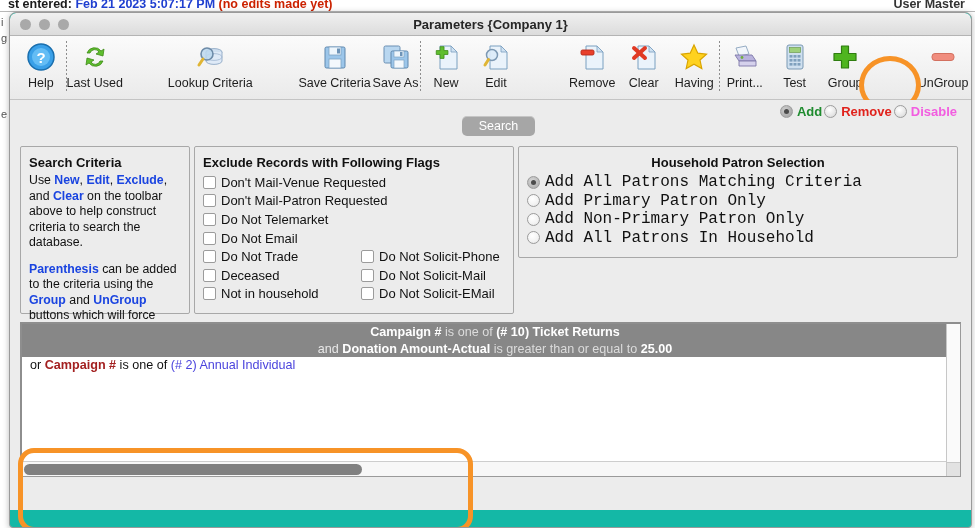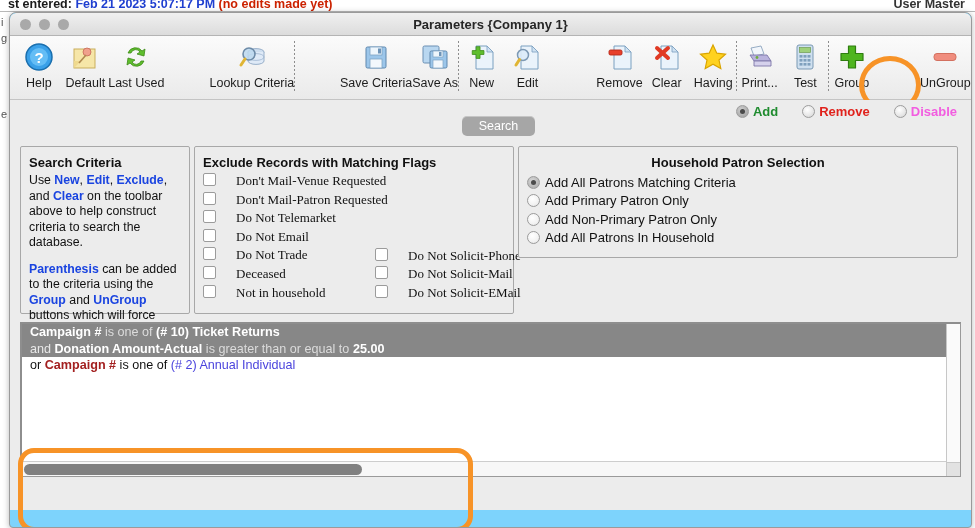--- a/index.html
+++ b/index.html
@@ -47,7 +47,7 @@
     position: absolute;
     left: 9px; top: 12px;
     width: 963px; height: 516px;
-    background: #7dd3fc;
+    background: #14b8a6;
     border: 1px solid #9a9a9a;
     border-radius: 7px 7px 4px 4px;
     box-shadow: 0 1px 6px rgba(0,0,0,0.28);

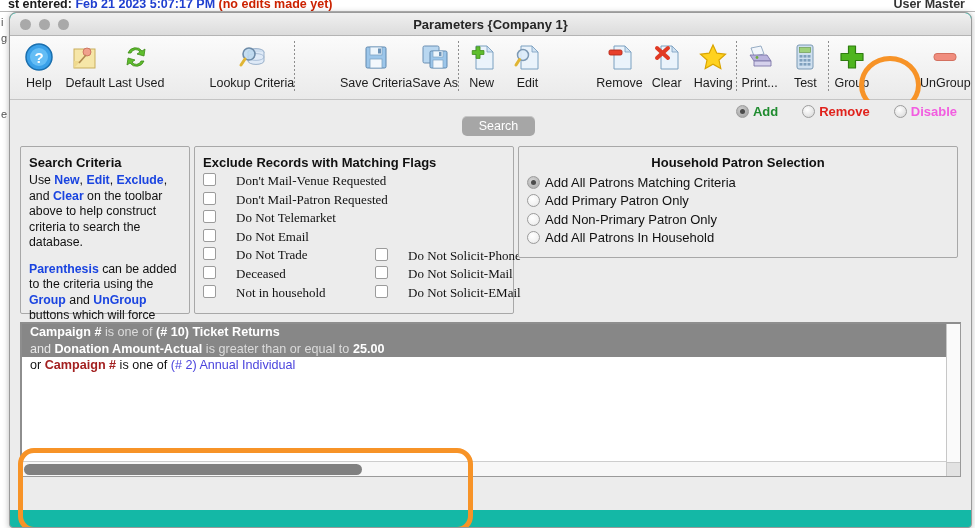--- a/index.html
+++ b/index.html
@@ -344,17 +344,6 @@
 
     <div class="tb-sep"></div>
 
-    <div class="tb-item">
-      <div class="tb-icon">
-        <svg width="30" height="30" viewBox="0 0 30 30">
-          <rect x="4" y="7" width="21" height="19" fill="#f6e6a8" stroke="#c9ae5c" stroke-width="1"></rect>
-          <path d="M4 26 L11 19 L4 19 Z" fill="#efd98d"></path>
-          <circle cx="17" cy="10" r="4" fill="#f0a08c" stroke="#c76a58" stroke-width="0.8"></circle>
-          <line x1="16" y1="13" x2="9" y2="21" stroke="#b08a50" stroke-width="1.6"></line>
-        </svg>
-      </div>
-      <div class="tb-label">Default</div>
-    </div>
 
     <div class="tb-item">
       <div class="tb-icon">

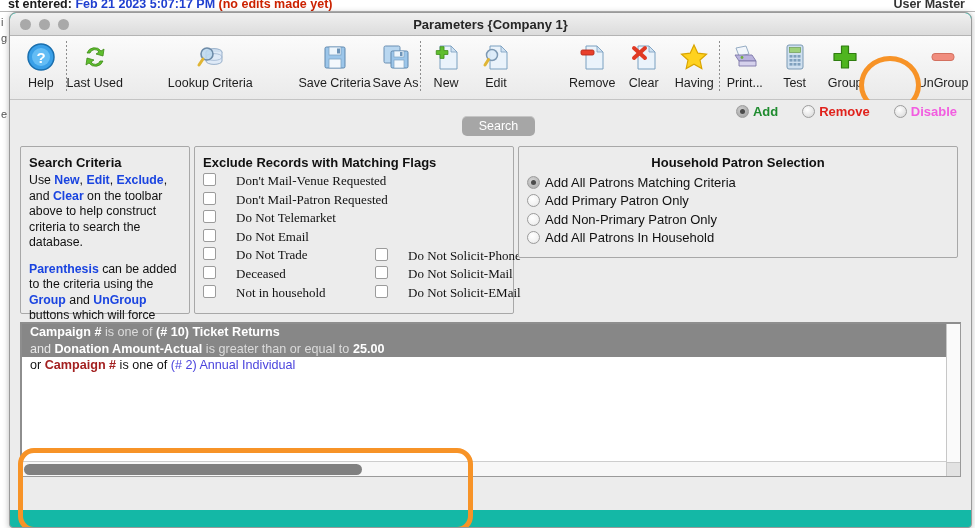--- a/index.html
+++ b/index.html
@@ -136,7 +136,7 @@
     justify-content: flex-end;
     align-items: center;
     padding-right: 14px;
-    gap: 24px;
+    gap: 2px;
   }
   .mradio { display: flex; align-items: center; gap: 4px; font-size: 13px; font-weight: bold; }
   .rdot {

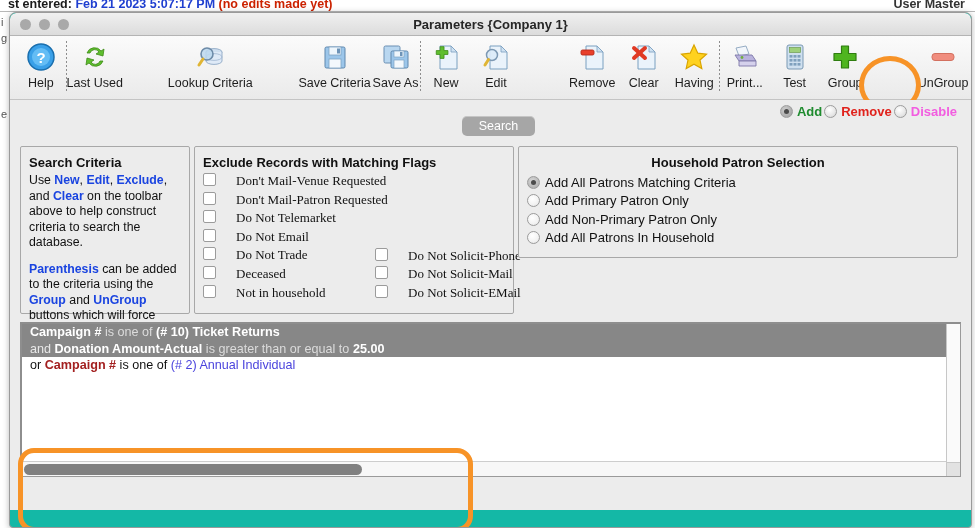--- a/index.html
+++ b/index.html
@@ -549,7 +549,7 @@
       </div>
 
       <div class="panel p2">
-        <div class="panel-title">Exclude Records with Matching Flags</div>
+        <div class="panel-title">Exclude Records with Following Flags</div>
         <div class="cb-grid">
           <div class="cb-row">
             <span class="cb"></span>

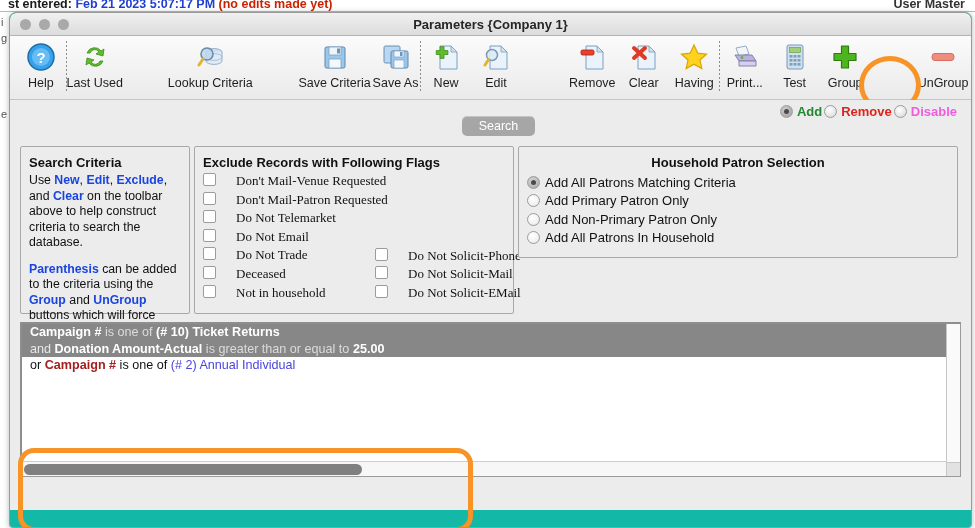--- a/index.html
+++ b/index.html
@@ -203,7 +203,7 @@
   .helptext .lnk2 { color: #1a44e0; font-weight: bold; }
   .gap { height: 11px; }
 
-  .cb-row { display: flex; gap: 20px; height: 18.6px; font-family: Liberation Serif, serif; }
+  .cb-row { display: flex; align-items: center; gap: 5px; height: 18.6px; }
   .cb {
     width: 13px; height: 13px;
     background: #ffffff;

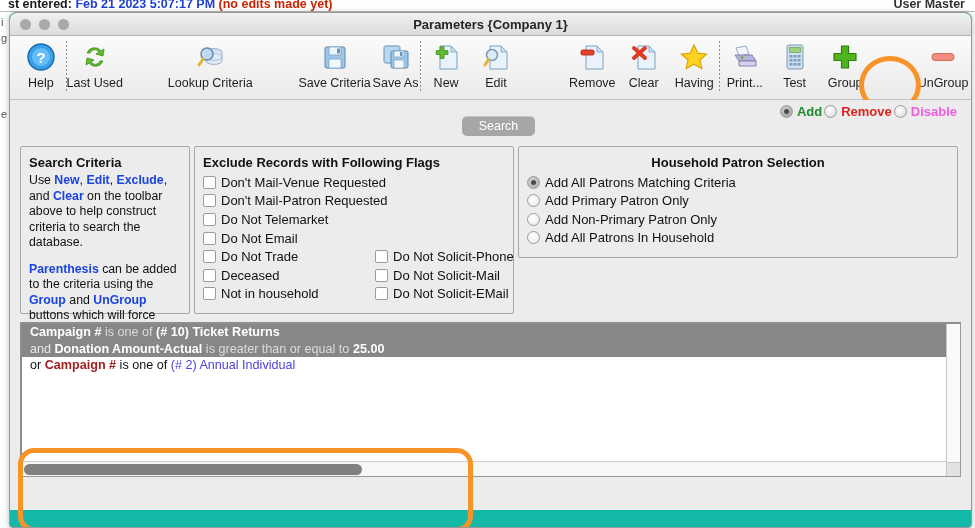--- a/index.html
+++ b/index.html
@@ -228,7 +228,7 @@
     content: ""; position: absolute; left: 3px; top: 3px;
     width: 5px; height: 5px; border-radius: 50%; background: #4b4b4b;
   }
-  .rb-label { font-size: 13px; color: #111; white-space: nowrap; }
+  .rb-label { font-size: 16px; color: #111; white-space: nowrap; font-family: Liberation Mono, monospace; }
 
   
   .listwrap {

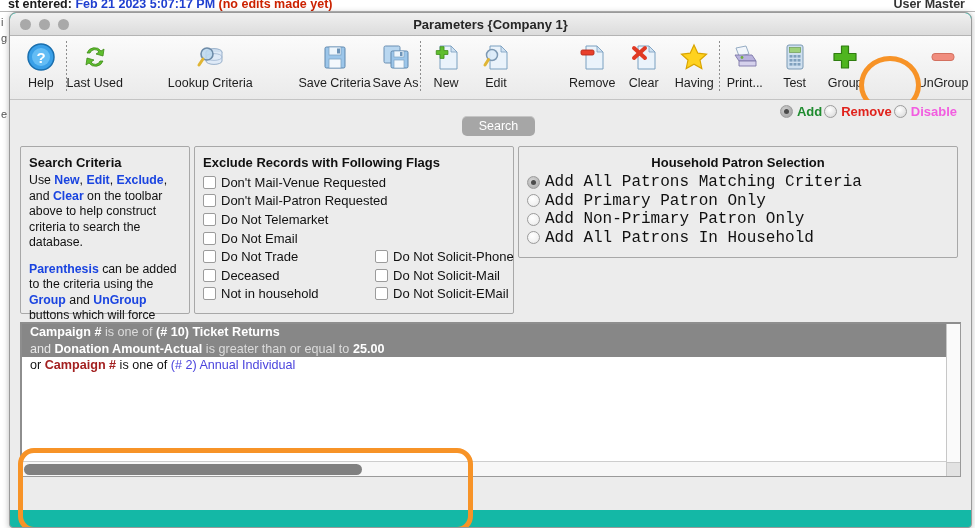--- a/index.html
+++ b/index.html
@@ -214,7 +214,7 @@
   .cb-label { font-size: 13px; color: #111; white-space: nowrap; }
 
   .cb-grid { position: relative; }
-  .cb-col2 { position: absolute; left: 172px; top: 74.5px; }
+  .cb-col2 { position: absolute; left: 158px; top: 74.5px; }
 
   .rb-row { display: flex; align-items: center; gap: 5px; height: 18.5px; }
   .rb {

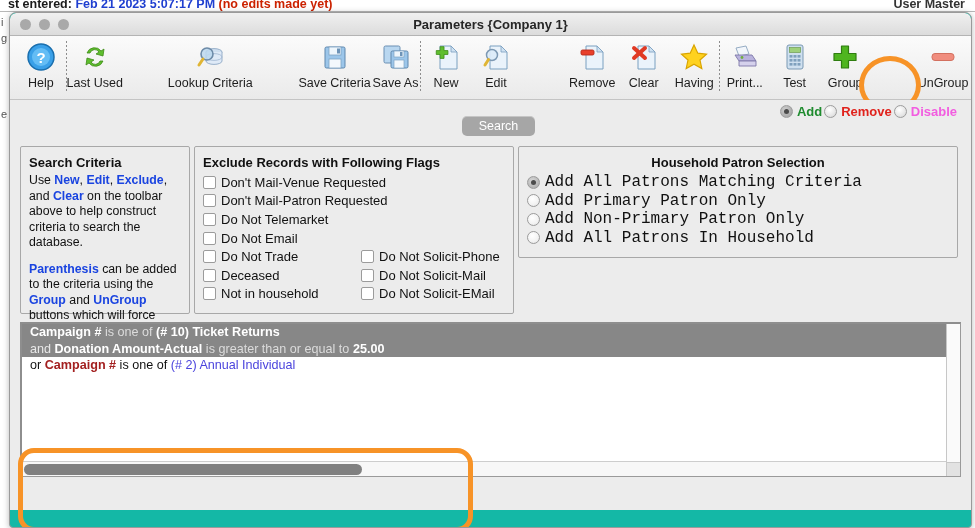--- a/index.html
+++ b/index.html
@@ -249,7 +249,7 @@
     white-space: nowrap;
     color: #111;
   }
-  .crit-row.sel { background: #878787; color: #ffffff; }
+  .crit-row.sel { background: #878787; color: #ffffff; text-align: center; }
   .crit-row.sel .fld { color: #ffffff; font-weight: bold; }
   .crit-row.sel .op  { color: #dcdcdc; }
   .crit-row.sel .val { color: #ffffff; font-weight: bold; }

